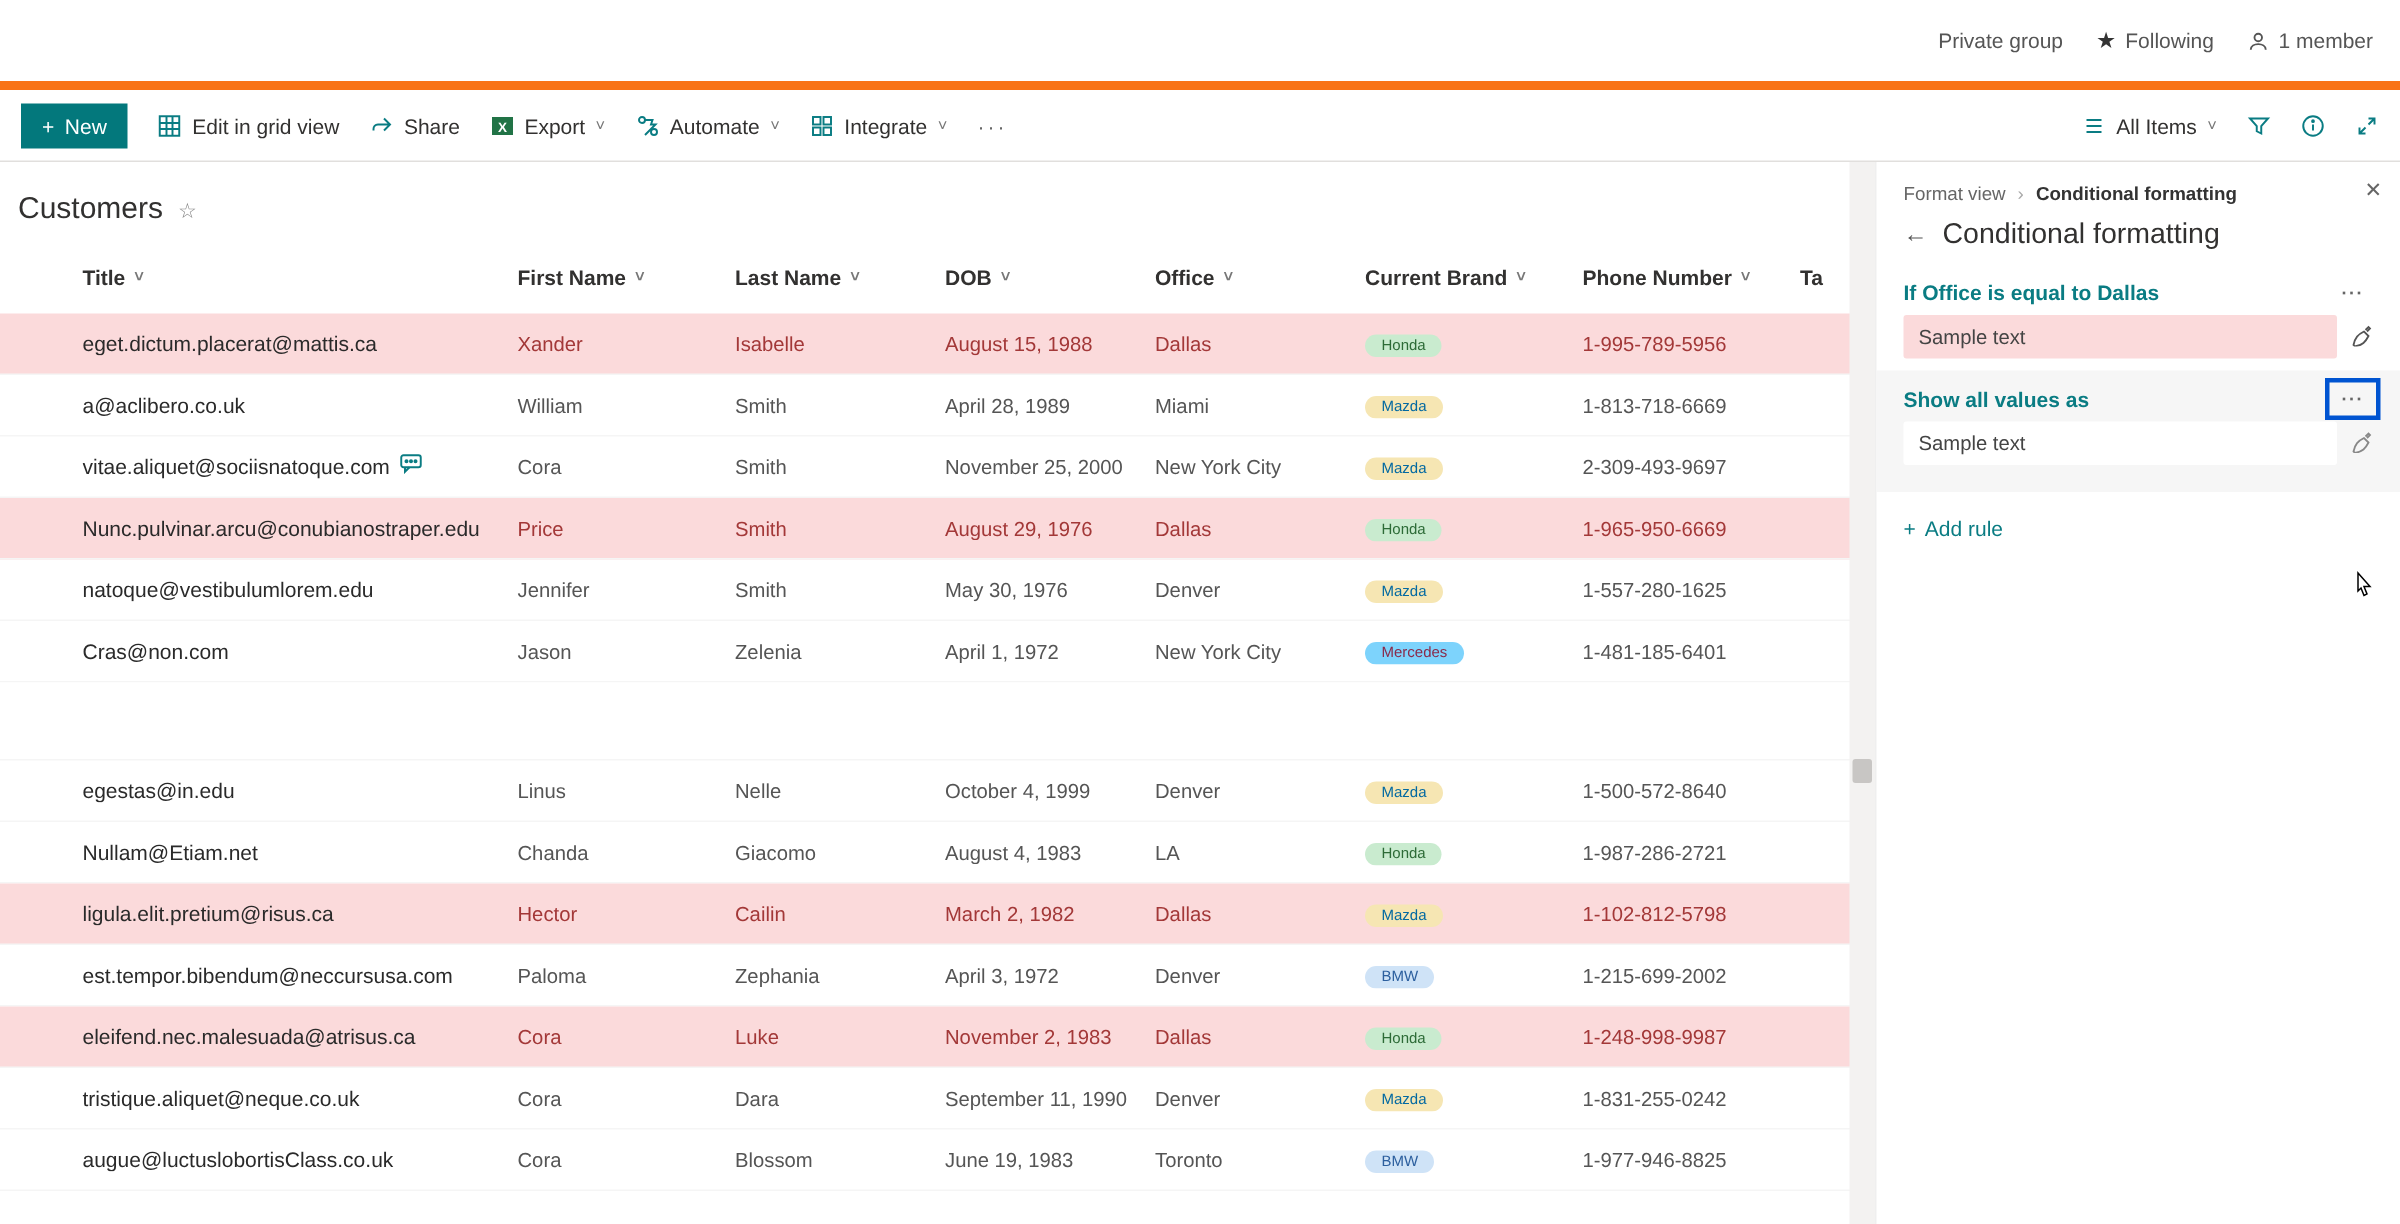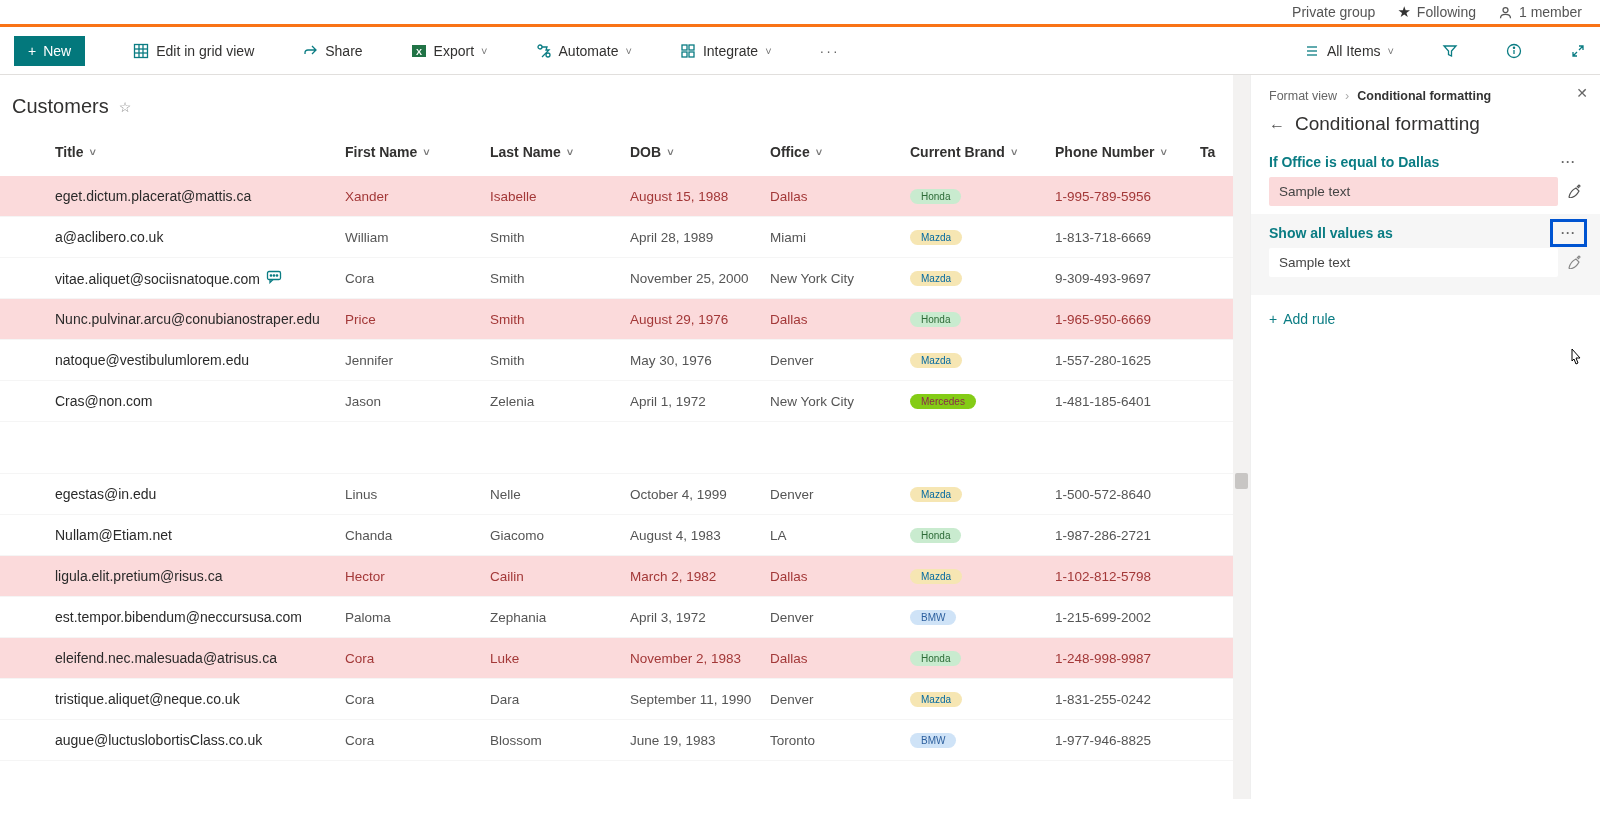--- a/index.html
+++ b/index.html
@@ -4,7 +4,7 @@
 <style>
   * { box-sizing: border-box; margin: 0; padding: 0; }
   body { font-family: "Segoe UI", Arial, sans-serif; font-size: 14px; color: #323130; background: #fff; width: 1600px; height: 816px; overflow: hidden; }
-  .top-strip { height: 27px; display: flex; justify-content: flex-end; align-items: center; padding: 0 18px; gap: 22px; color: #555; font-size: 14px; border-bottom: 3px solid #f97316; }
+  .top-strip { height: 60px; display: flex; justify-content: flex-end; align-items: center; padding: 0 18px; gap: 22px; color: #555; font-size: 14px; border-bottom: 6px solid #f97316; }
   .top-strip .star { color: #333; font-size: 15px; }
   .top-strip .item { display: flex; align-items: center; gap: 6px; }
 

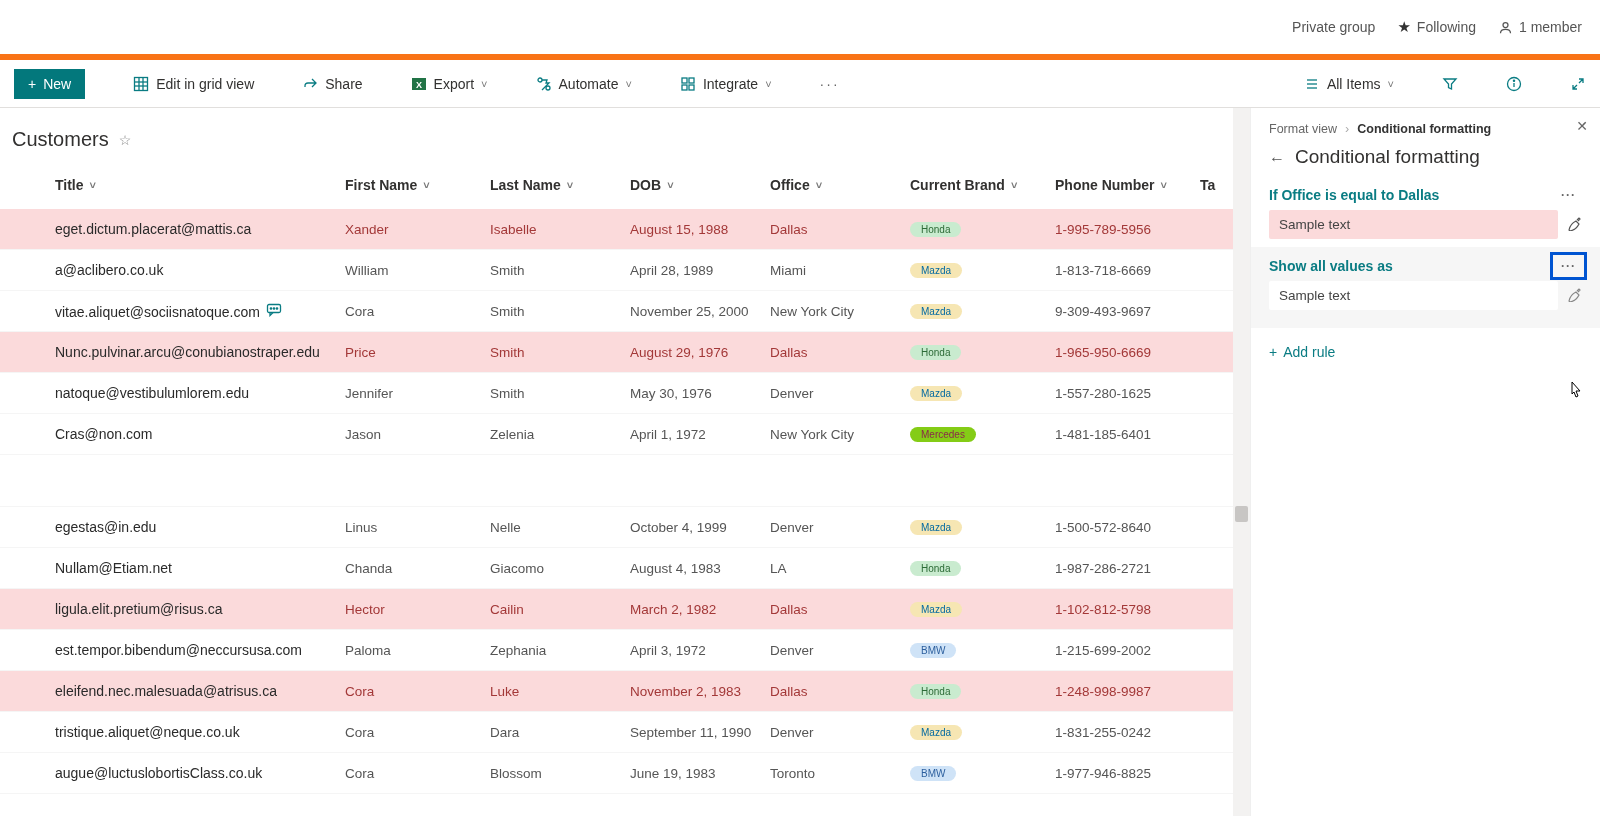--- a/index.html
+++ b/index.html
@@ -12,7 +12,7 @@
   .cmdbar .left { display: flex; align-items: center; gap: 20px; }
   .cmdbar .right { margin-left: auto; display: flex; align-items: center; gap: 20px; }
   .btn-new { background: #03787c; color: #fff; border: none; padding: 7px 14px; display: flex; align-items: center; gap: 7px; font-size: 14px; cursor: pointer; }
-  .cmd-link { display: flex; align-items: center; gap: 7px; color: #323130; cursor: pointer; margin-left: 28px; }
+  .cmd-link { display: flex; align-items: center; gap: 7px; color: #323130; cursor: pointer; }
   .cmd-link .ic { width: 16px; height: 16px; display: inline-flex; align-items: center; justify-content: center; color: #0a7c83; }
   .chev { color: #777; font-size: 11px; }
   .icon-box { width:16px; height:16px; display:inline-flex; align-items:center; justify-content:center; }

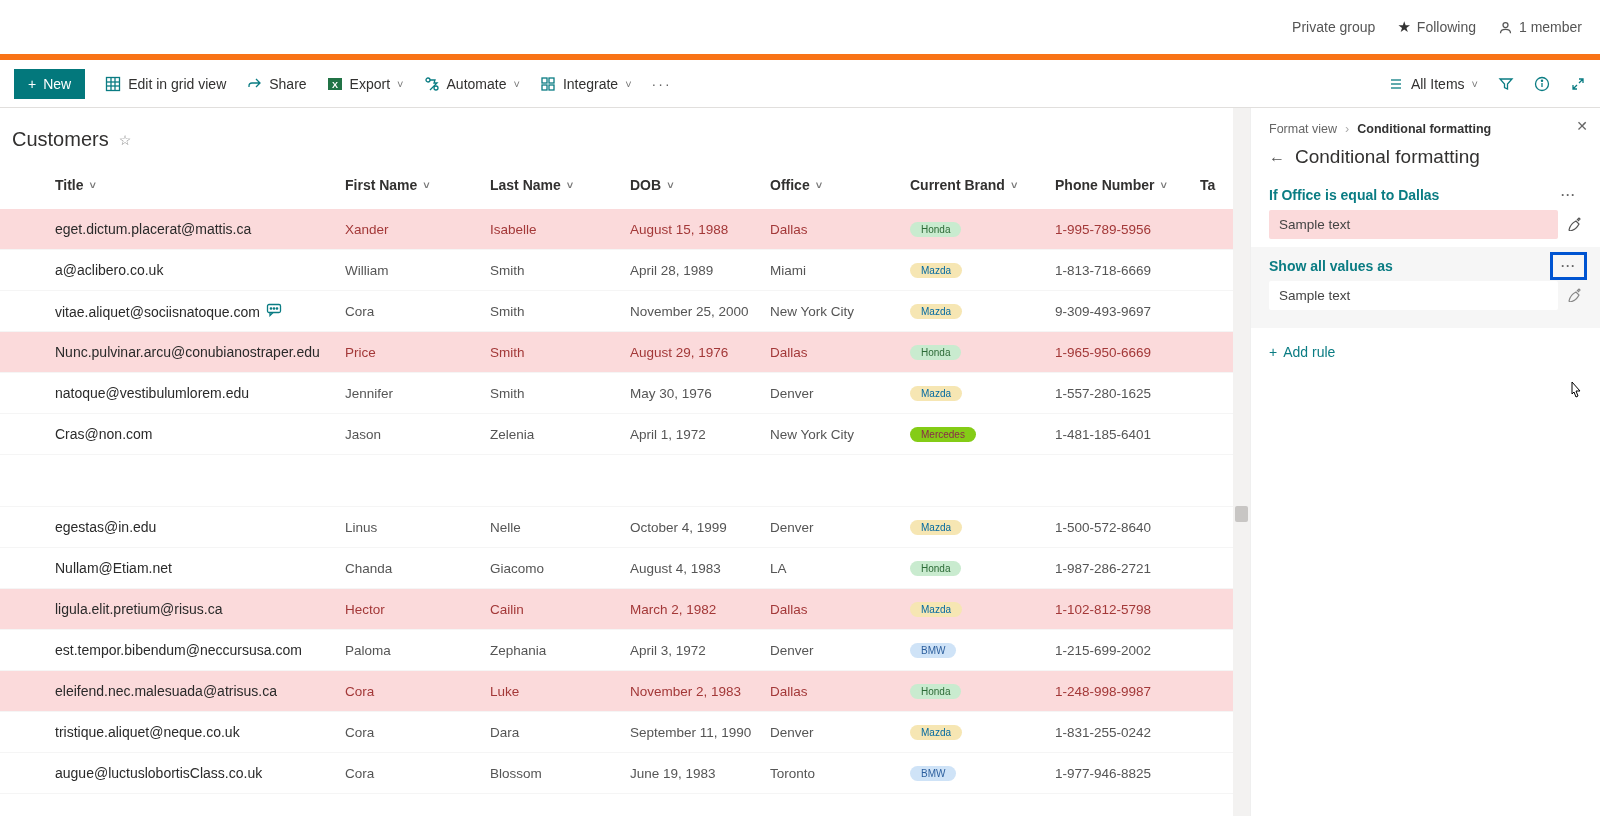--- a/index.html
+++ b/index.html
@@ -261,7 +261,7 @@
             <div class="cell">November 25, 2000</div>
             <div class="cell">New York City</div>
             <div class="cell brand"><span class="pill mazda">Mazda</span></div>
-            <div class="cell">9-309-493-9697</div>
+            <div class="cell">2-309-493-9697</div>
             <div></div>
           </div>
           <div class="row hl">

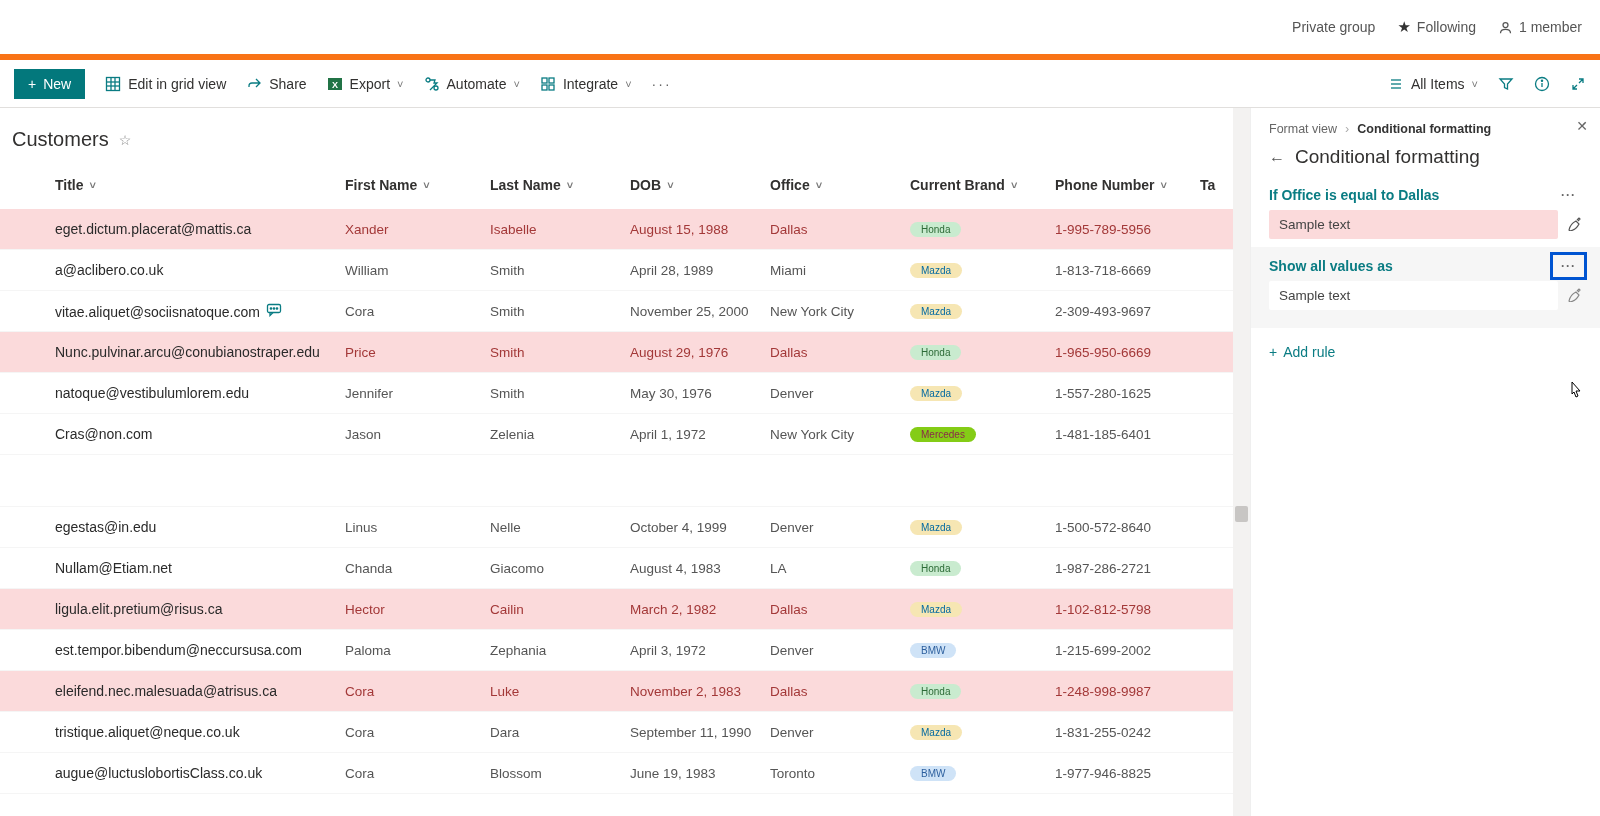--- a/index.html
+++ b/index.html
@@ -38,7 +38,7 @@
   .pill { display:inline-block; padding:2px 11px; border-radius:11px; font-size:10px; }
   .pill.honda { background:#c9ebcf; color:#2d6b37; }
   .pill.mazda { background:#f6e6b3; color:#0369a1; }
-  .pill.mercedes { background:#84cc16; color:#8a2a4a; }
+  .pill.mercedes { background:#7dd3fc; color:#8a2a4a; }
   .pill.bmw { background:#cfe3f7; color:#2c5f9e; }
   .comment-ic { color:#0a7c83; font-size:15px; margin-left:6px; }
   .scroll-track { position:absolute; right:0; top:0; bottom:0; width:17px; background:#f3f2f1; }

